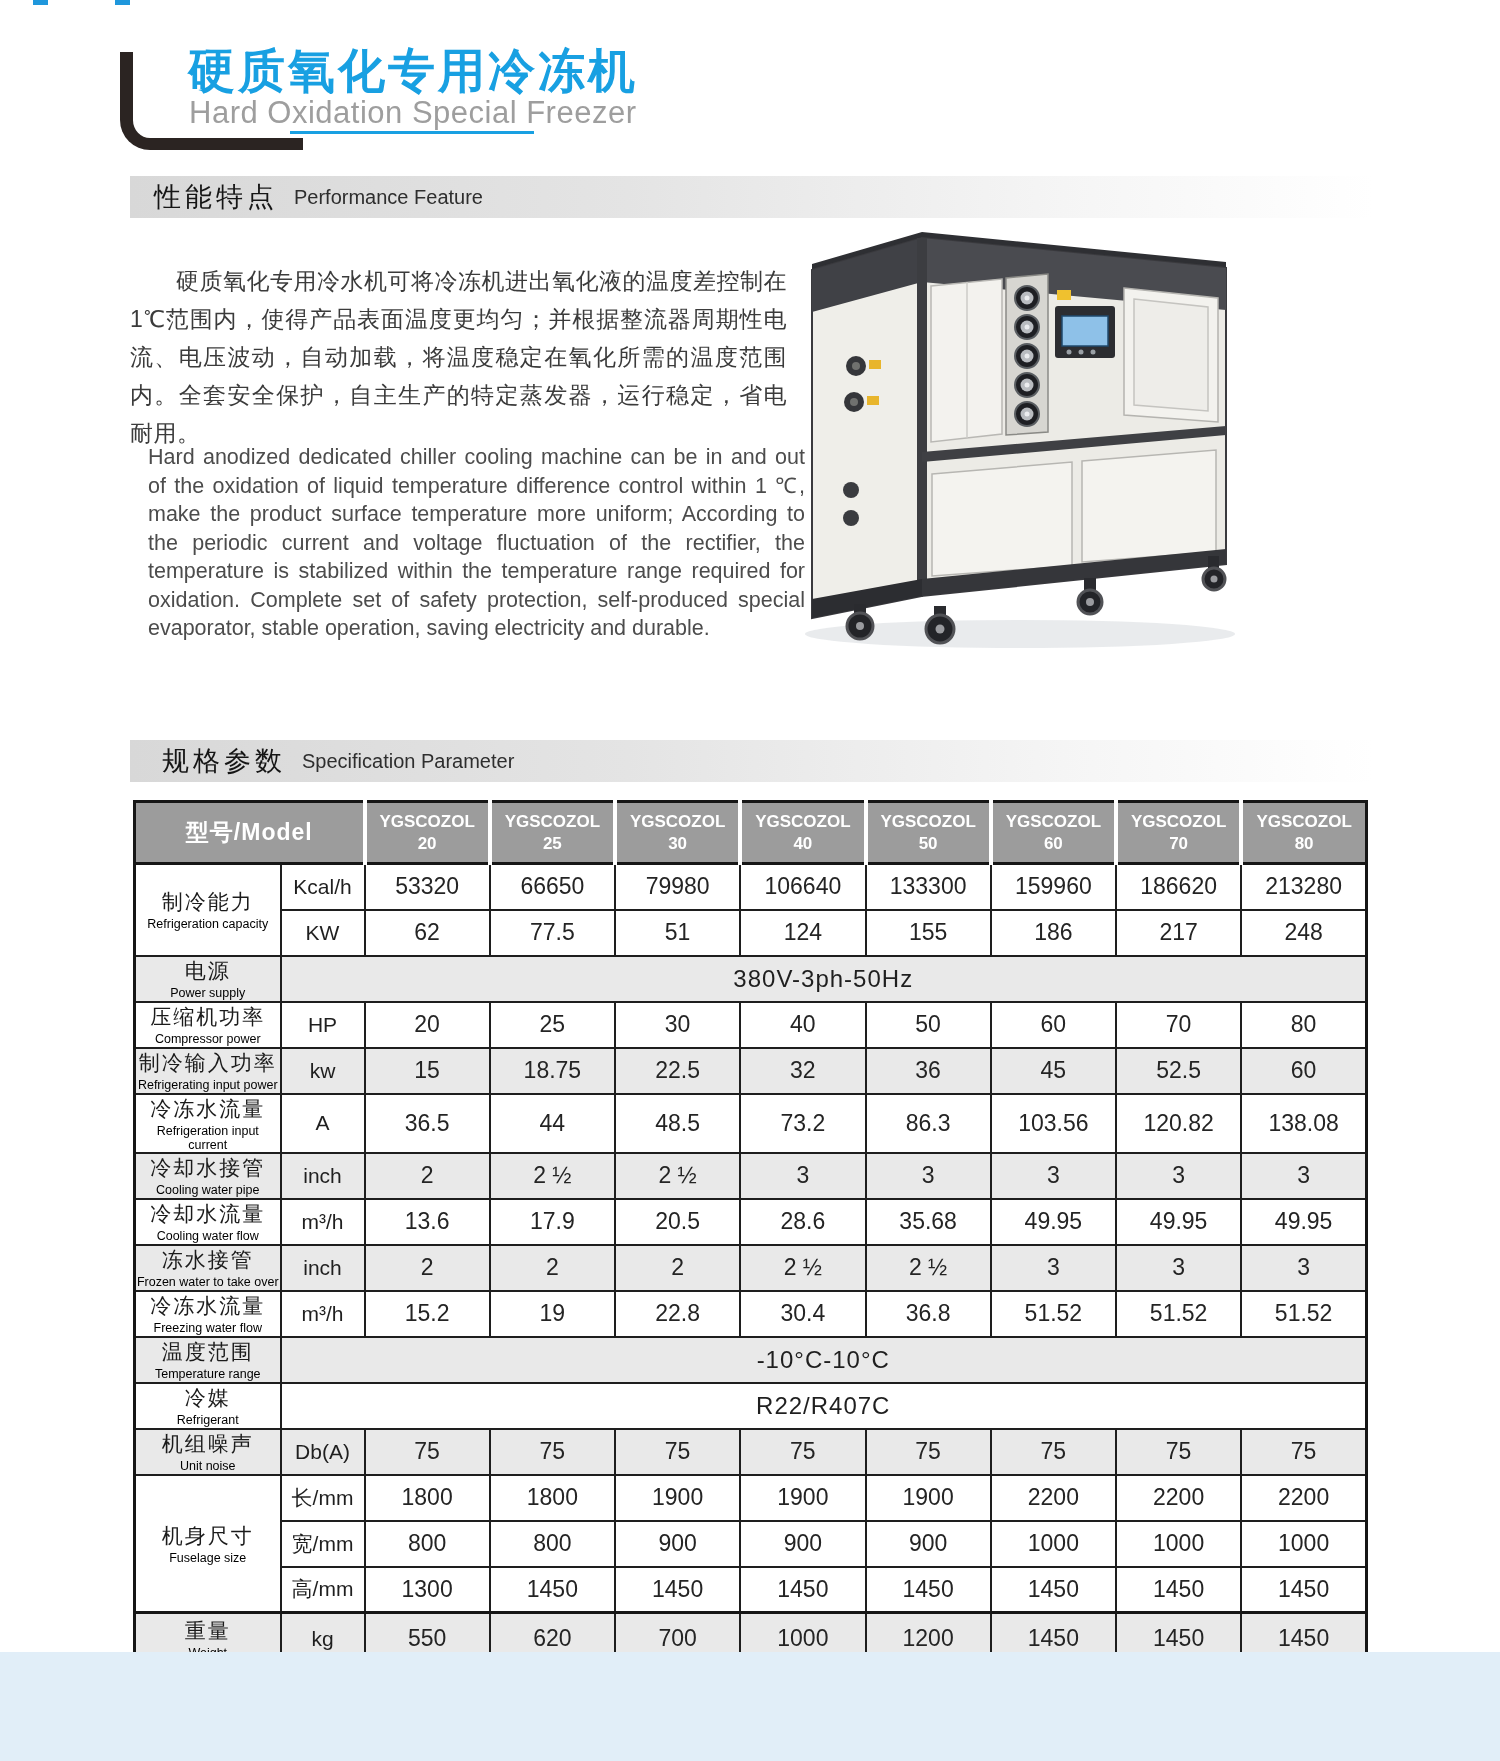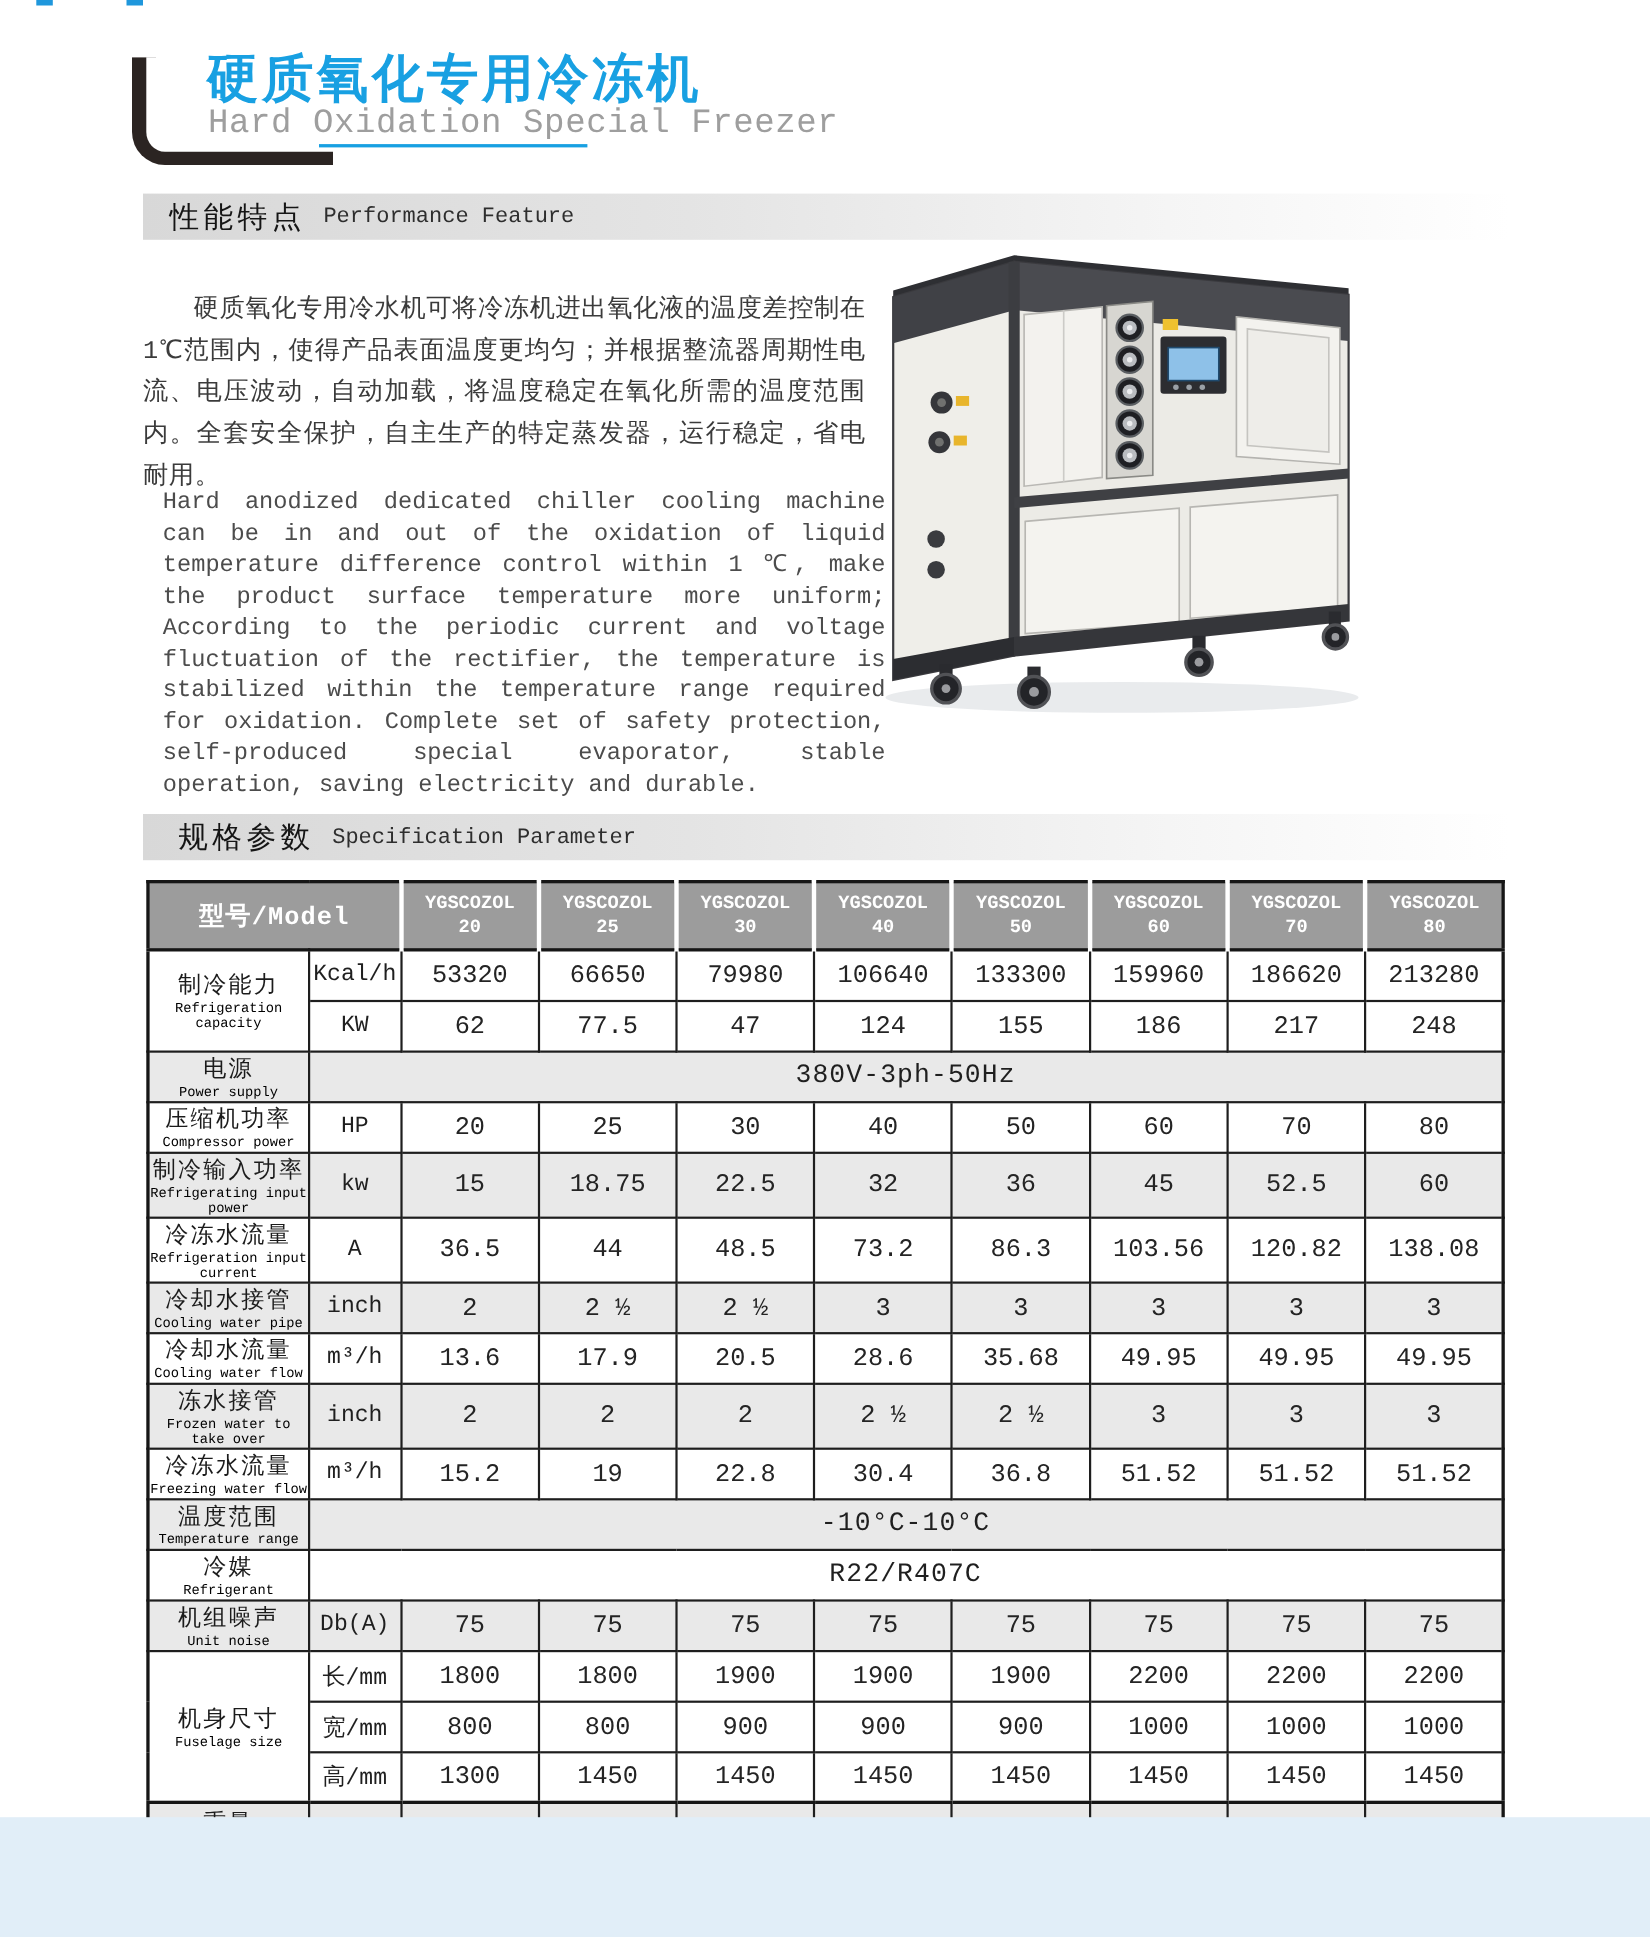--- a/index.html
+++ b/index.html
@@ -5,7 +5,7 @@
   html,body{margin:0;padding:0;background:#ffffff;}
   .page{
     position:relative;width:1500px;height:1761px;background:#ffffff;overflow:hidden;
-    font-family:Liberation Mono, monospace;
+    font-family:Liberation Sans, sans-serif;
   }
   
   .deco-mark{position:absolute;top:0;width:15px;height:5px;background:#1f97dc;}

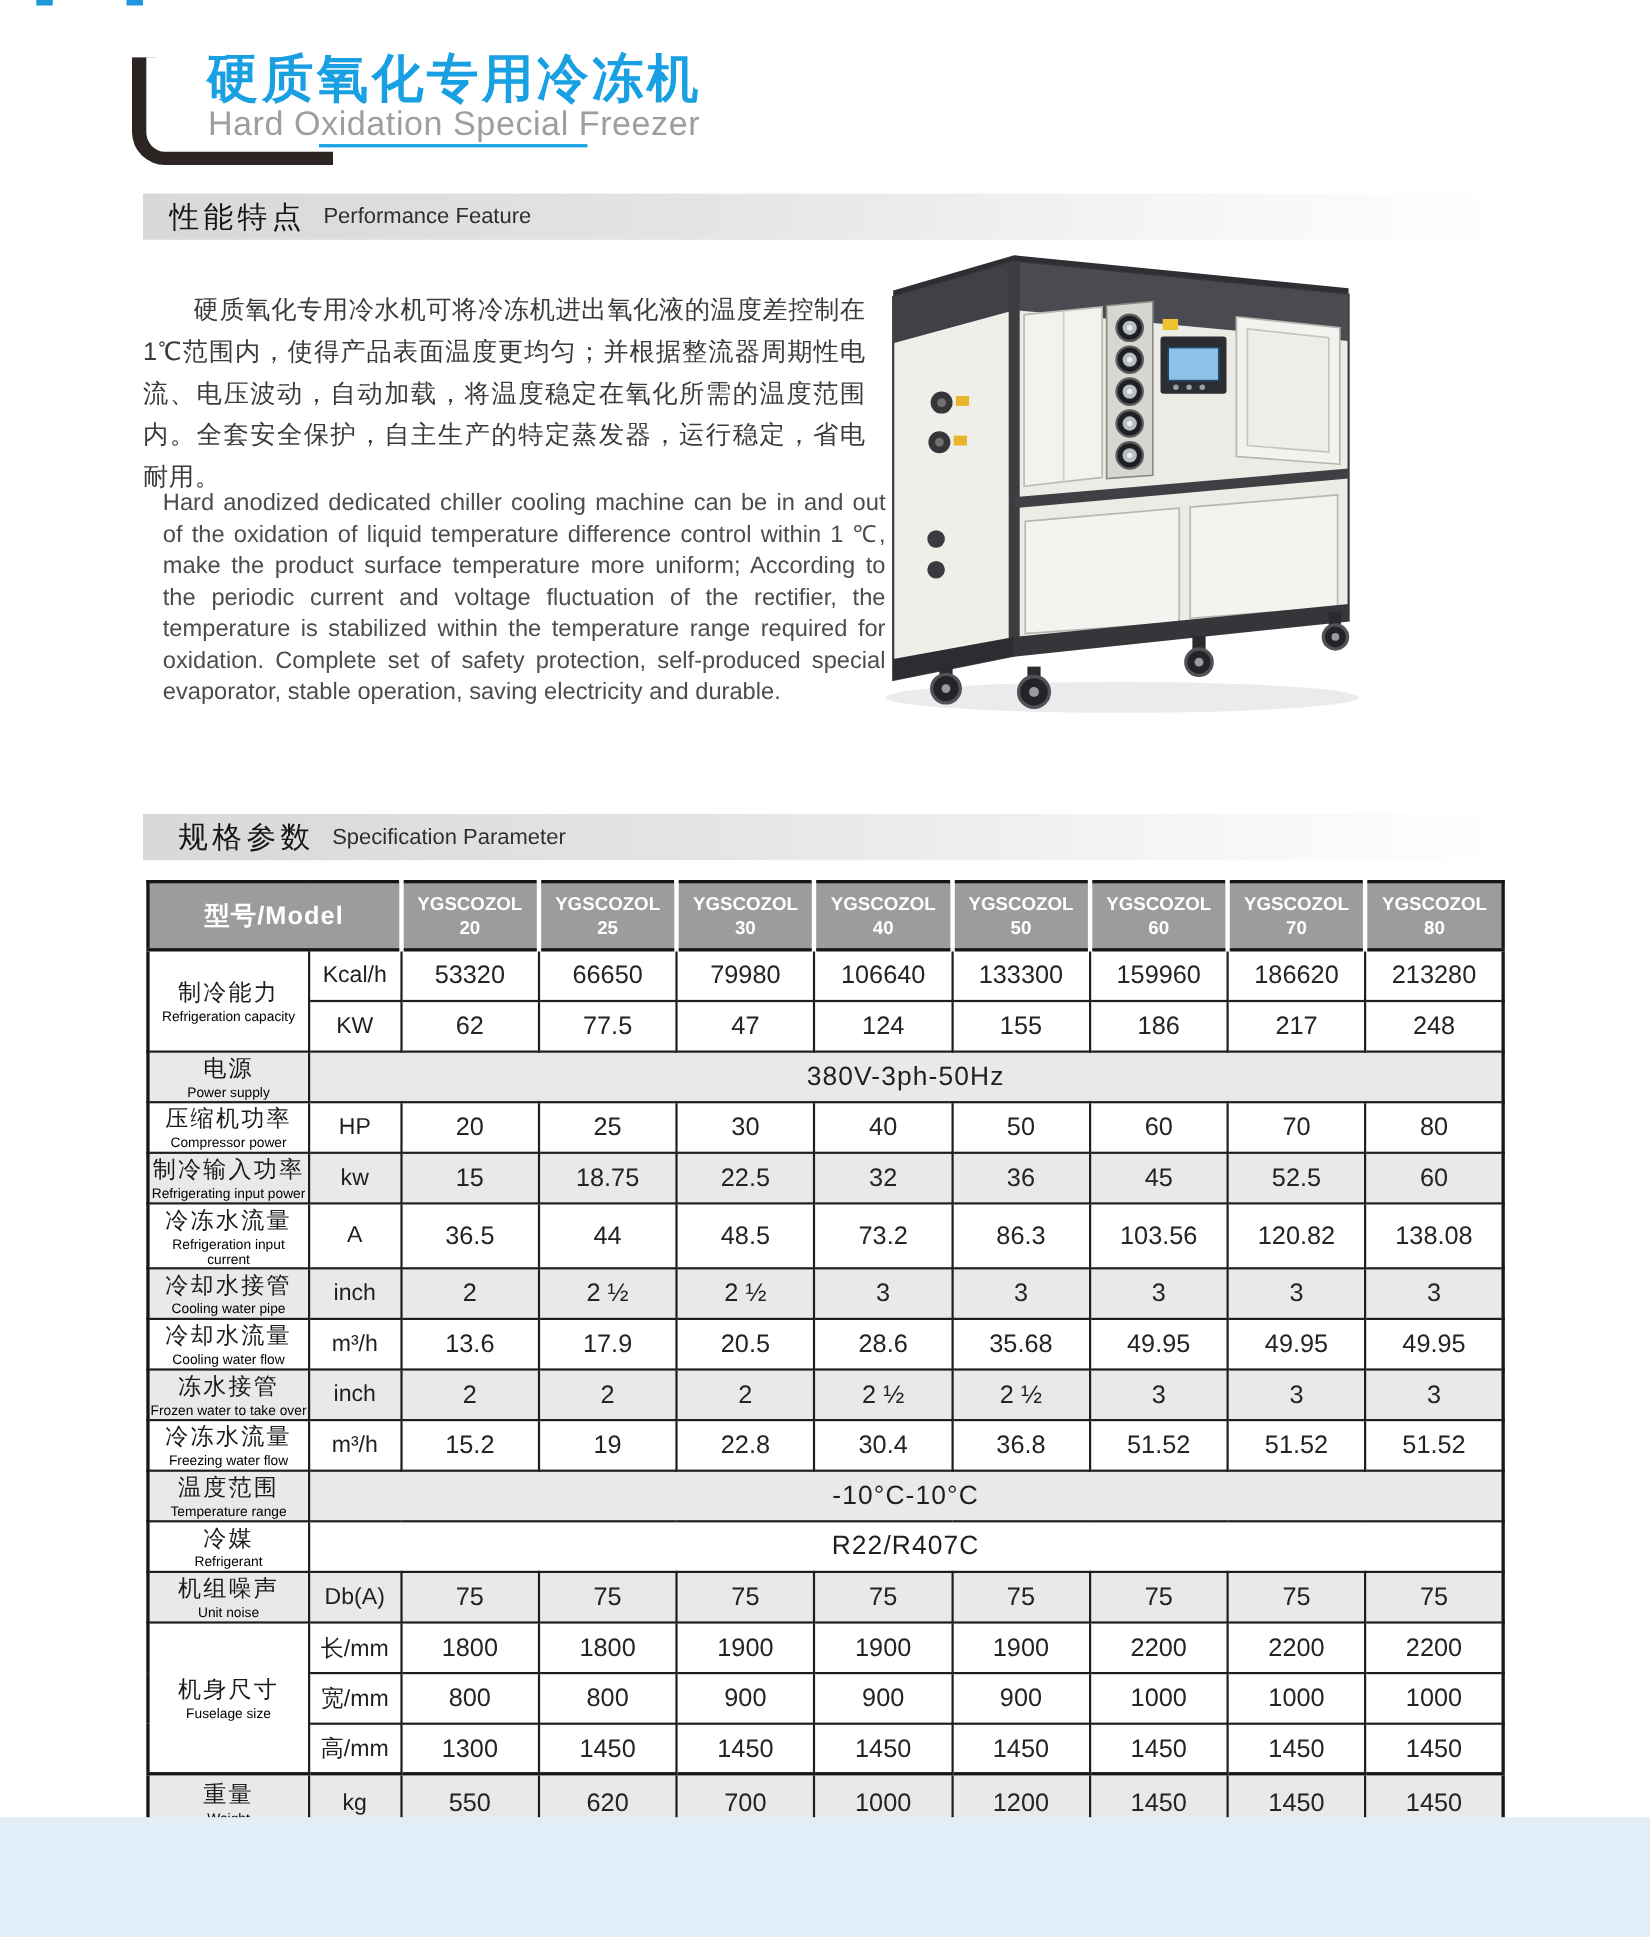--- a/index.html
+++ b/index.html
@@ -267,7 +267,7 @@
           <td class="unit">KW</td>
           <td class="val">62</td>
           <td class="val">77.5</td>
-          <td class="val">47</td>
+          <td class="val">51</td>
           <td class="val">124</td>
           <td class="val">155</td>
           <td class="val">186</td>

